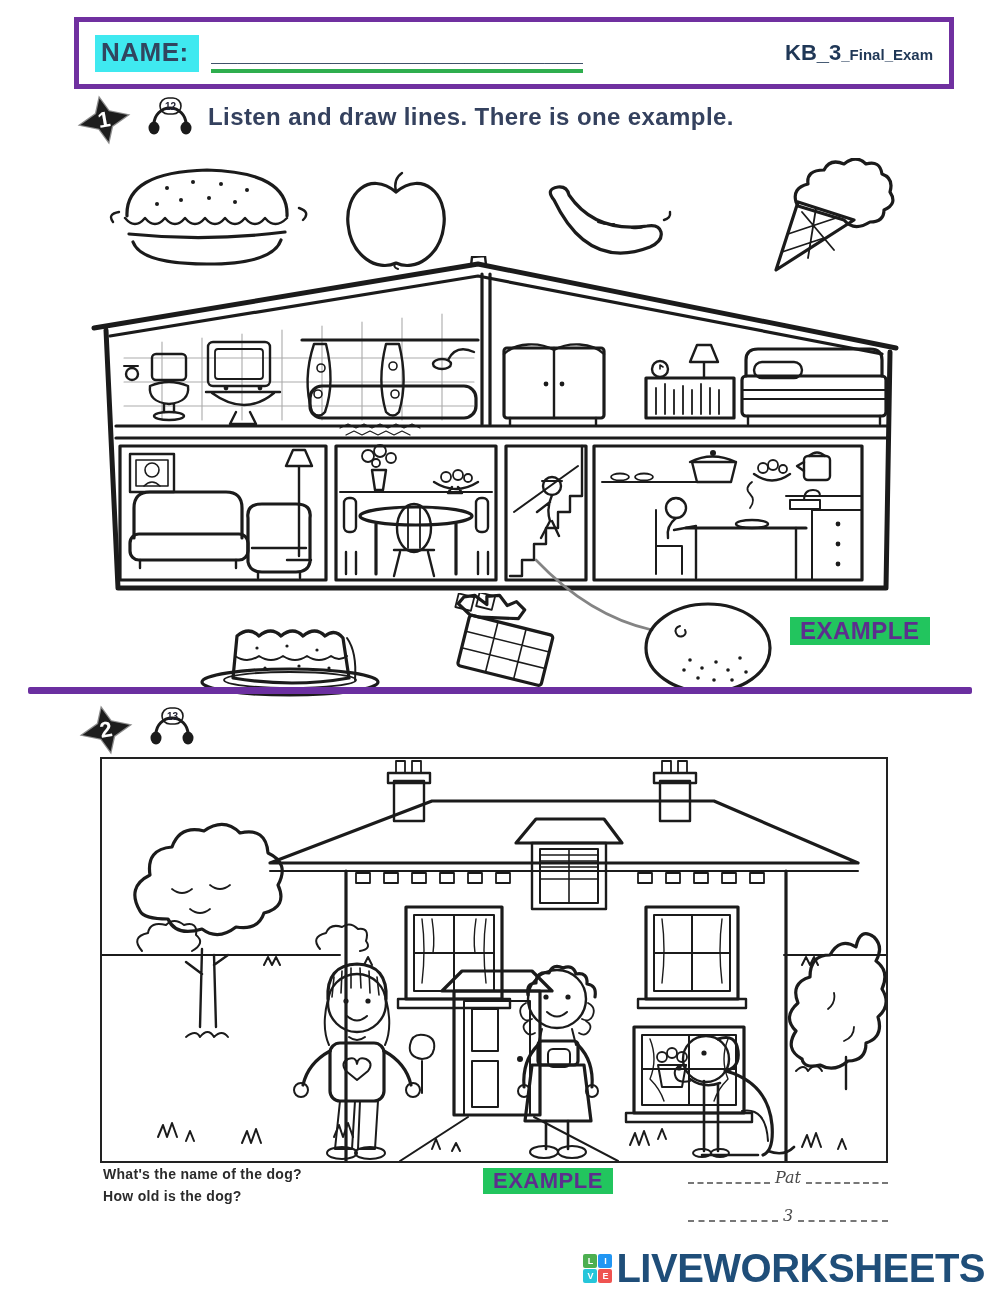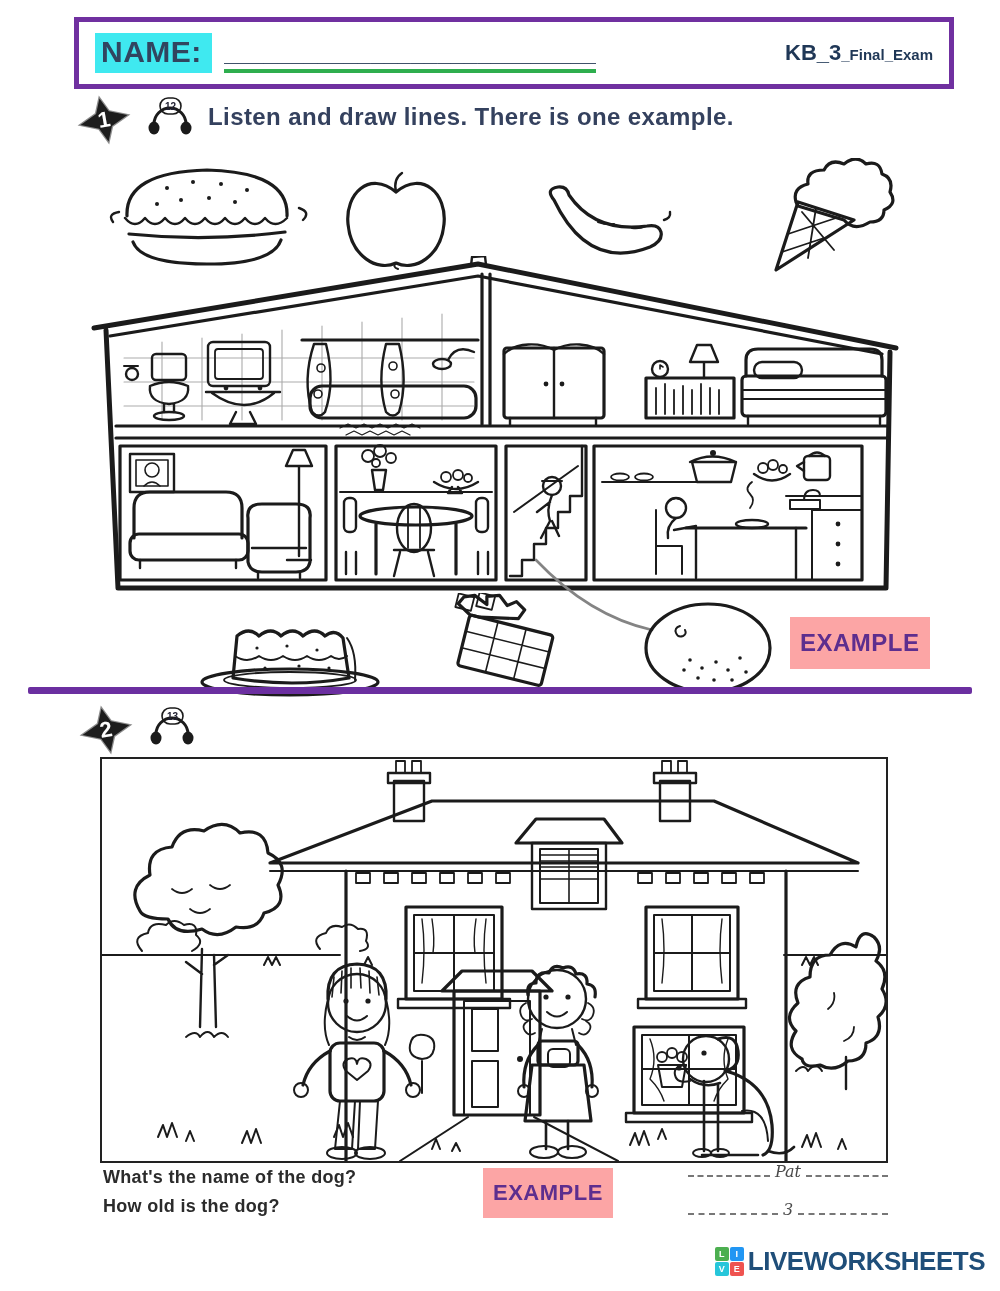--- a/index.html
+++ b/index.html
@@ -10,7 +10,7 @@
   
   .hdr{left:74px;top:17px;width:838px;height:62px;border:5px solid #7030A0;
        display:flex;align-items:center;padding:0 16px;box-sizing:content-box}
-  .hdr-name{font-size:30px;font-weight:800;color:#31455F;background:#3FE9F0;
+  .hdr-name{font-size:26px;font-weight:800;color:#31455F;background:#3FE9F0;
             padding:2px 10px 4px 6px;letter-spacing:.5px}
   .hdr-blank{margin-left:12px;width:372px;height:36px;overflow:hidden;white-space:nowrap;
              color:#31455F;font-weight:800;font-size:24px;border-bottom:4px solid #2EAE4E;line-height:40px}

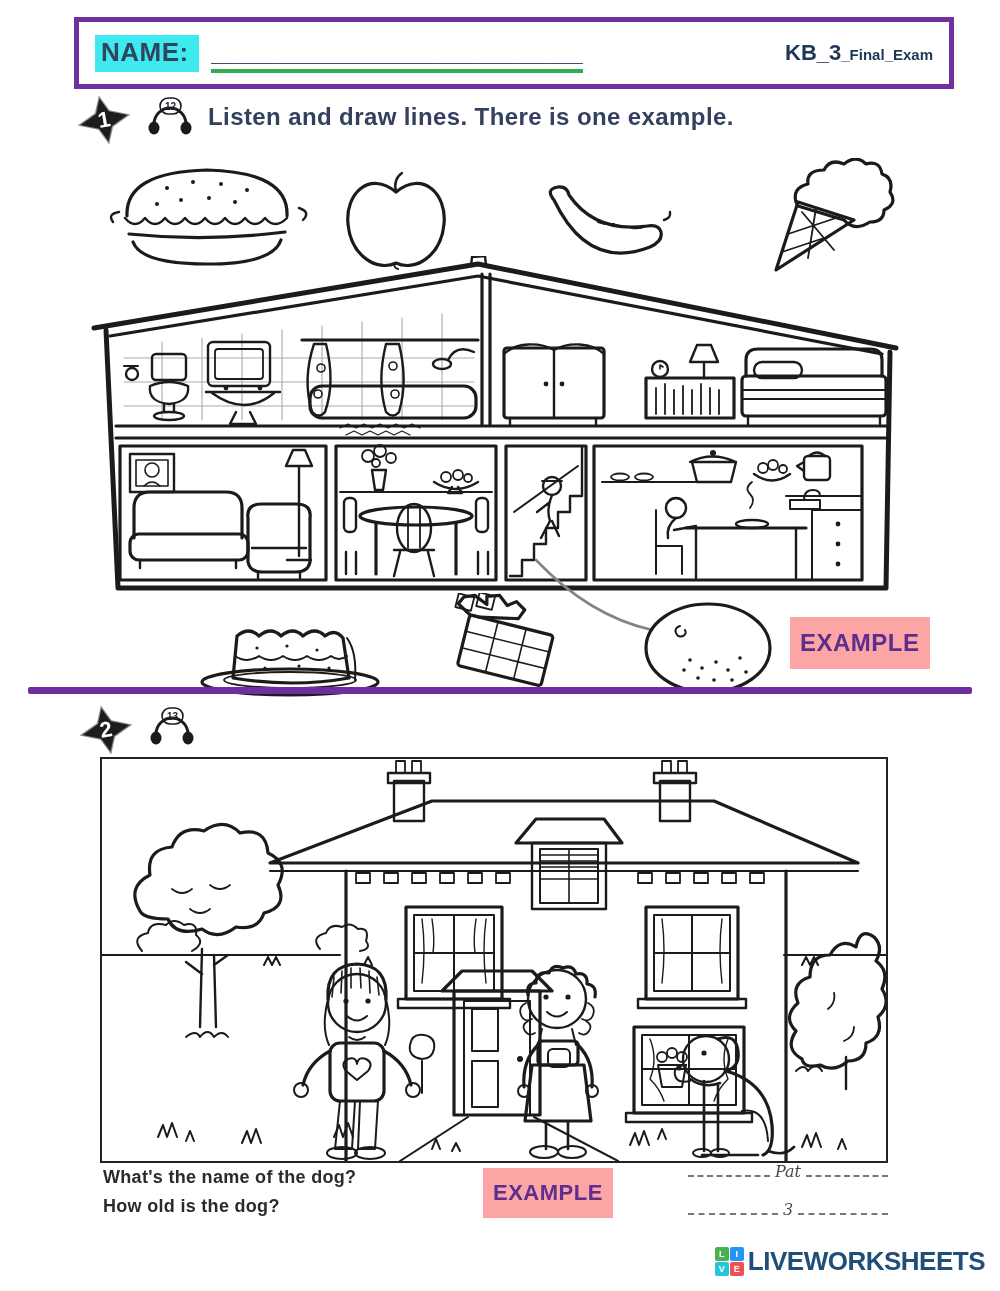--- a/index.html
+++ b/index.html
@@ -27,8 +27,8 @@
   .instr{font-size:24px;font-weight:700;color:#34415E;letter-spacing:.4px;line-height:1.45;padding-top:6px}
 
   
-  .example{background:#fca5a5;color:#5D2E8E;font-weight:800;font-size:24px;
-           padding:12px 10px;letter-spacing:.5px}
+  .example{background:#22c55e;color:#5D2E8E;font-weight:800;font-size:24px;
+           padding:0 10px;letter-spacing:.5px}
 
   .divider{left:28px;top:687px;width:944px;height:7px;background:#6B2FA0;border-radius:2px}
 

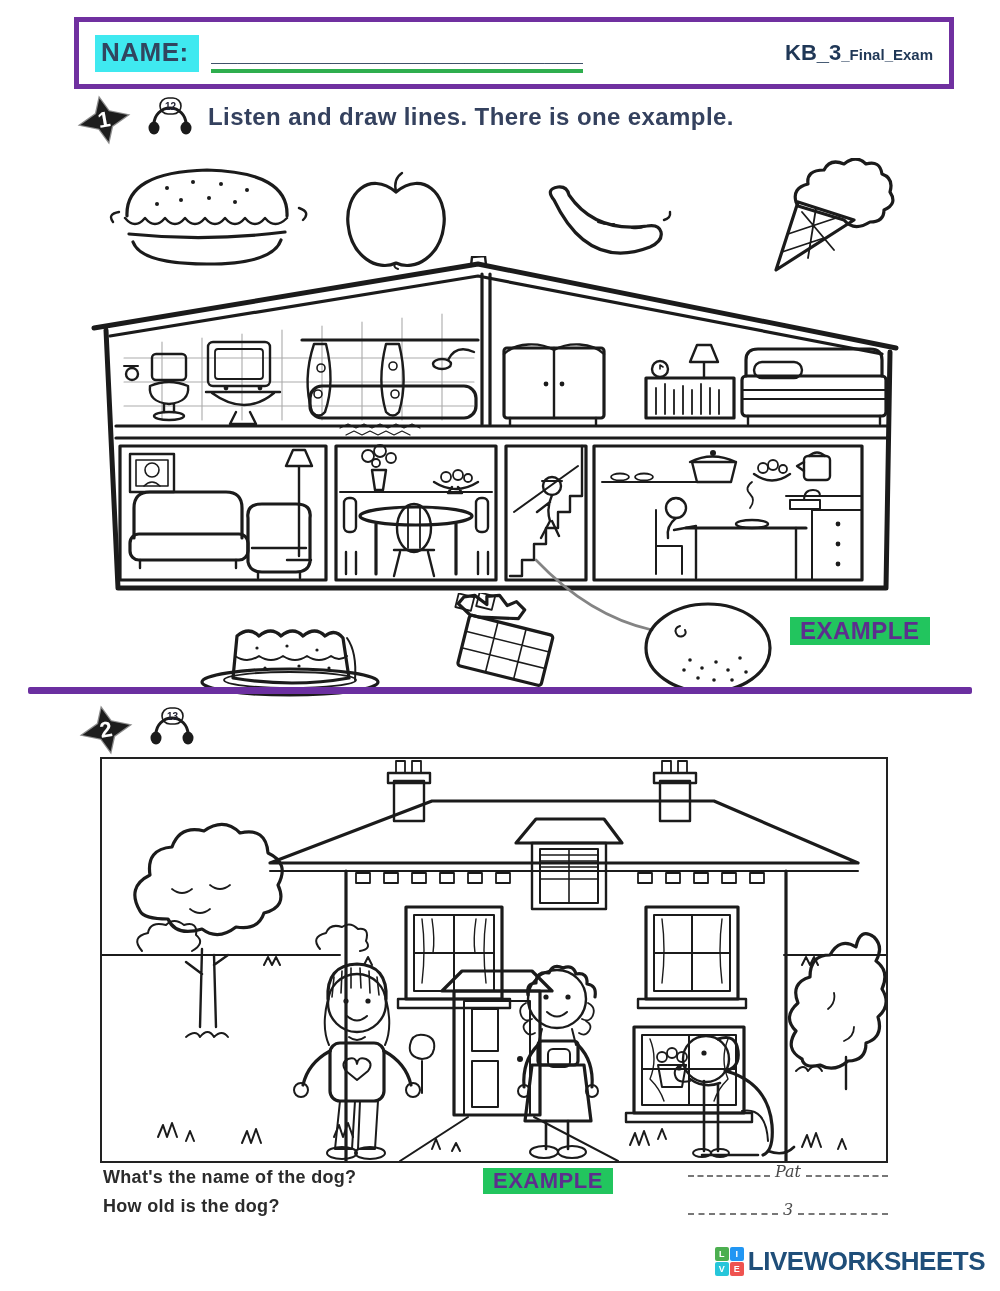--- a/index.html
+++ b/index.html
@@ -35,7 +35,7 @@
   
   .frame{left:100px;top:757px;width:788px;height:406px;border:2px solid #222;box-sizing:border-box}
 
-  .questions{left:103px;top:1163px;font-size:18px;font-weight:700;color:#2B2B2B;
+  .questions{left:103px;top:1163px;font-size:14px;font-weight:700;color:#2B2B2B;
              letter-spacing:.3px;line-height:1.6}
 
   .answers{left:688px;top:1165px;width:200px}

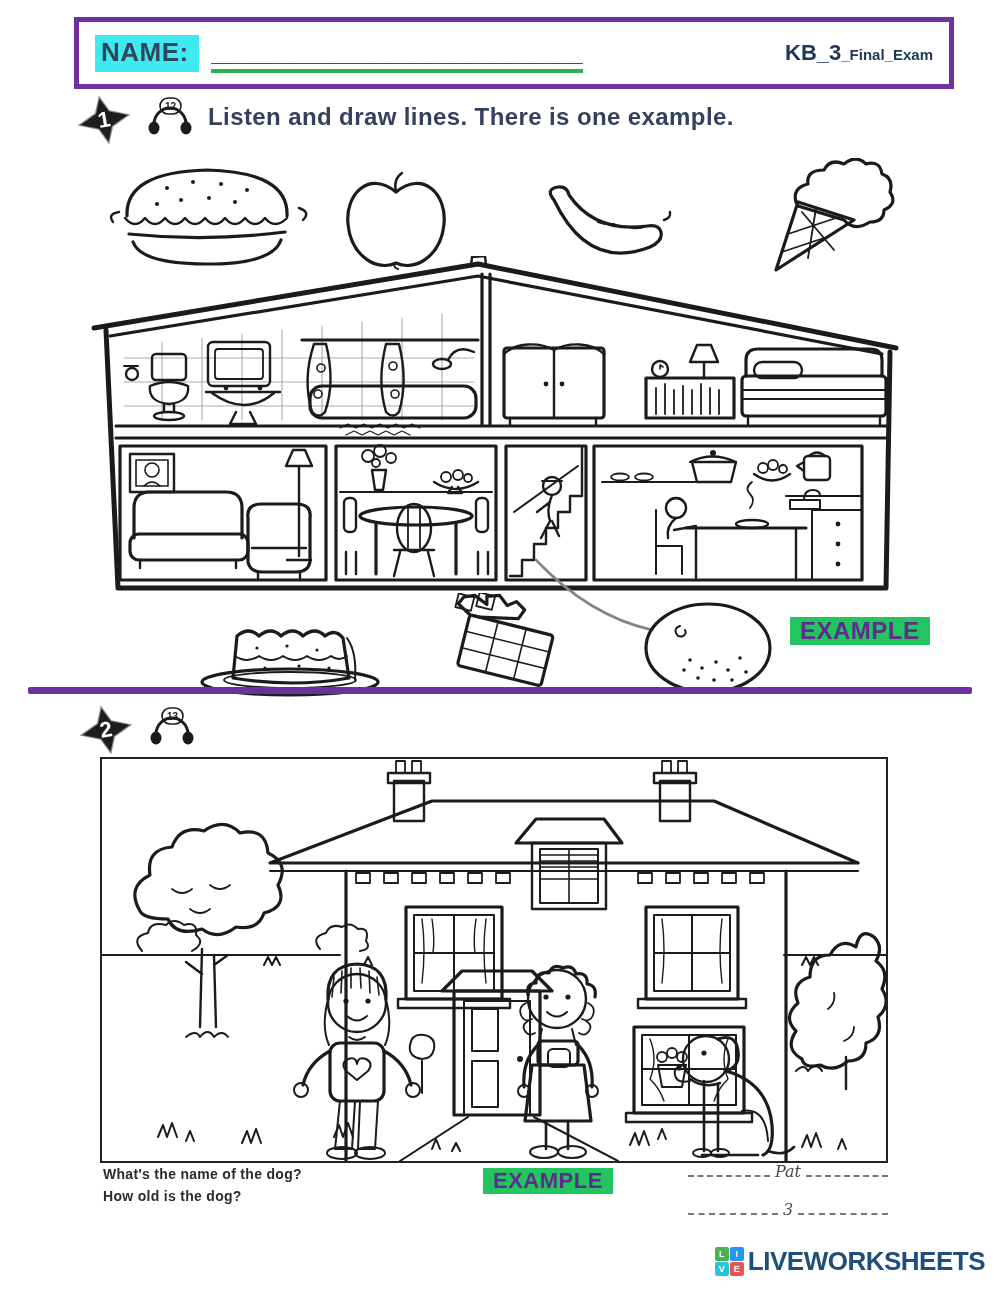--- a/index.html
+++ b/index.html
@@ -39,7 +39,7 @@
              letter-spacing:.3px;line-height:1.6}
 
   .answers{left:688px;top:1165px;width:200px}
-  .ans-row{display:flex;align-items:flex-start;height:26px}
+  .ans-row{display:flex;align-items:center;height:26px}
   .dash{flex:1;border-bottom:2px dashed #777;height:10px}
   .ans{padding:0 5px;color:#4A4A4A;font-size:16px;font-family:"DejaVu Serif",serif;
        font-style:italic;line-height:14px}

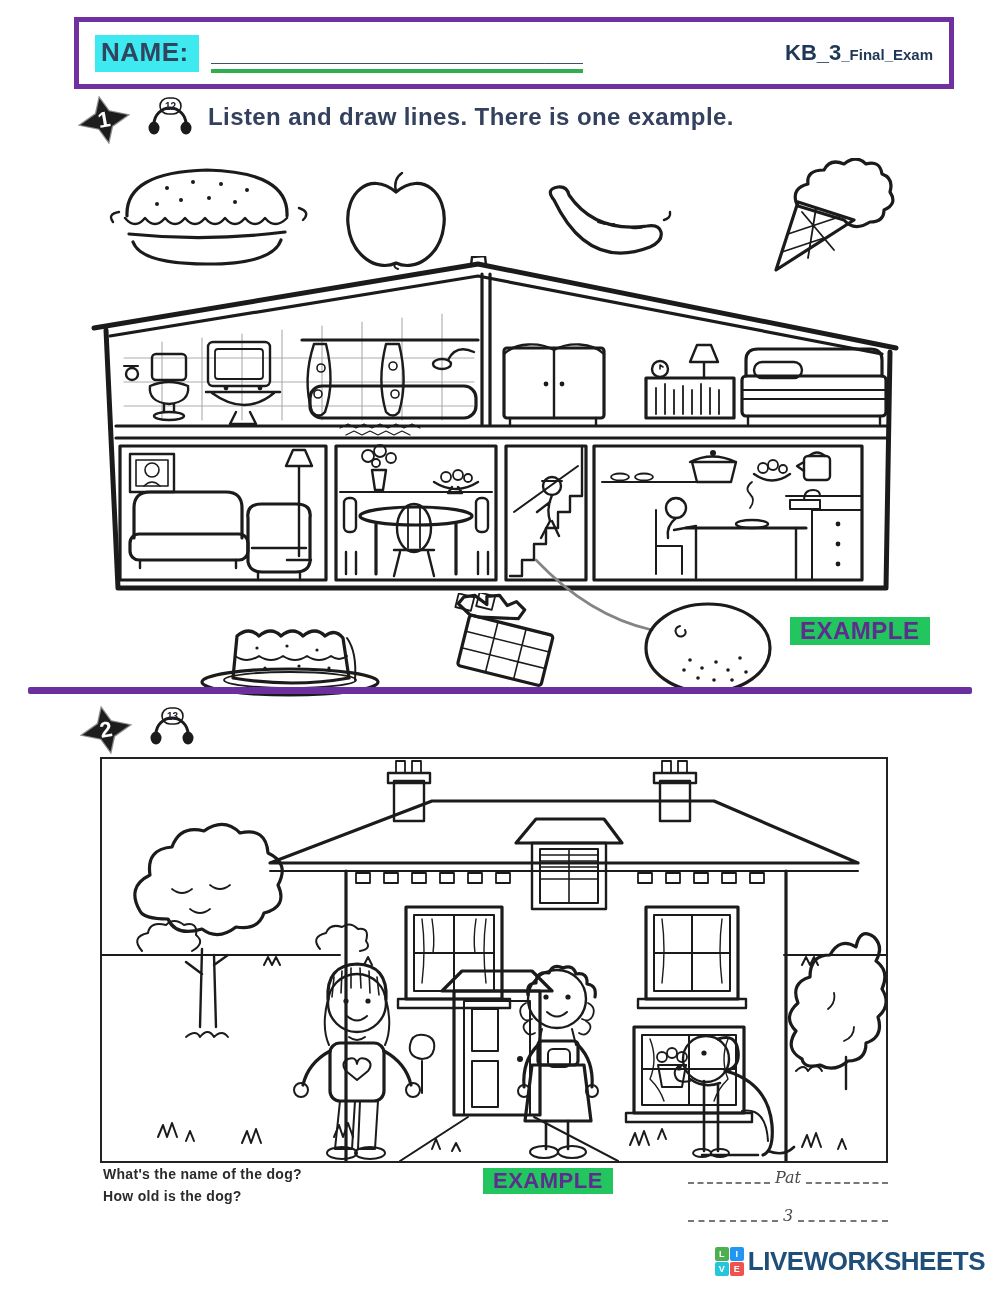--- a/index.html
+++ b/index.html
@@ -50,7 +50,7 @@
   .flogo{display:grid;grid-template-columns:14px 14px;grid-auto-rows:14px;gap:1px}
   .fsq{color:#fff;font-size:9px;font-weight:800;display:flex;align-items:center;
        justify-content:center;border-radius:2px;font-family:"Liberation Sans",sans-serif}
-  .fbrand{font-size:26px;font-weight:800;color:#1F4E79;letter-spacing:-.5px}
+  .fbrand{font-size:40px;font-weight:800;color:#1F4E79;letter-spacing:-.5px}
 
   
   svg .art{stroke:#1b1b1b;fill:none;stroke-width:2.4;stroke-linecap:round;stroke-linejoin:round}

